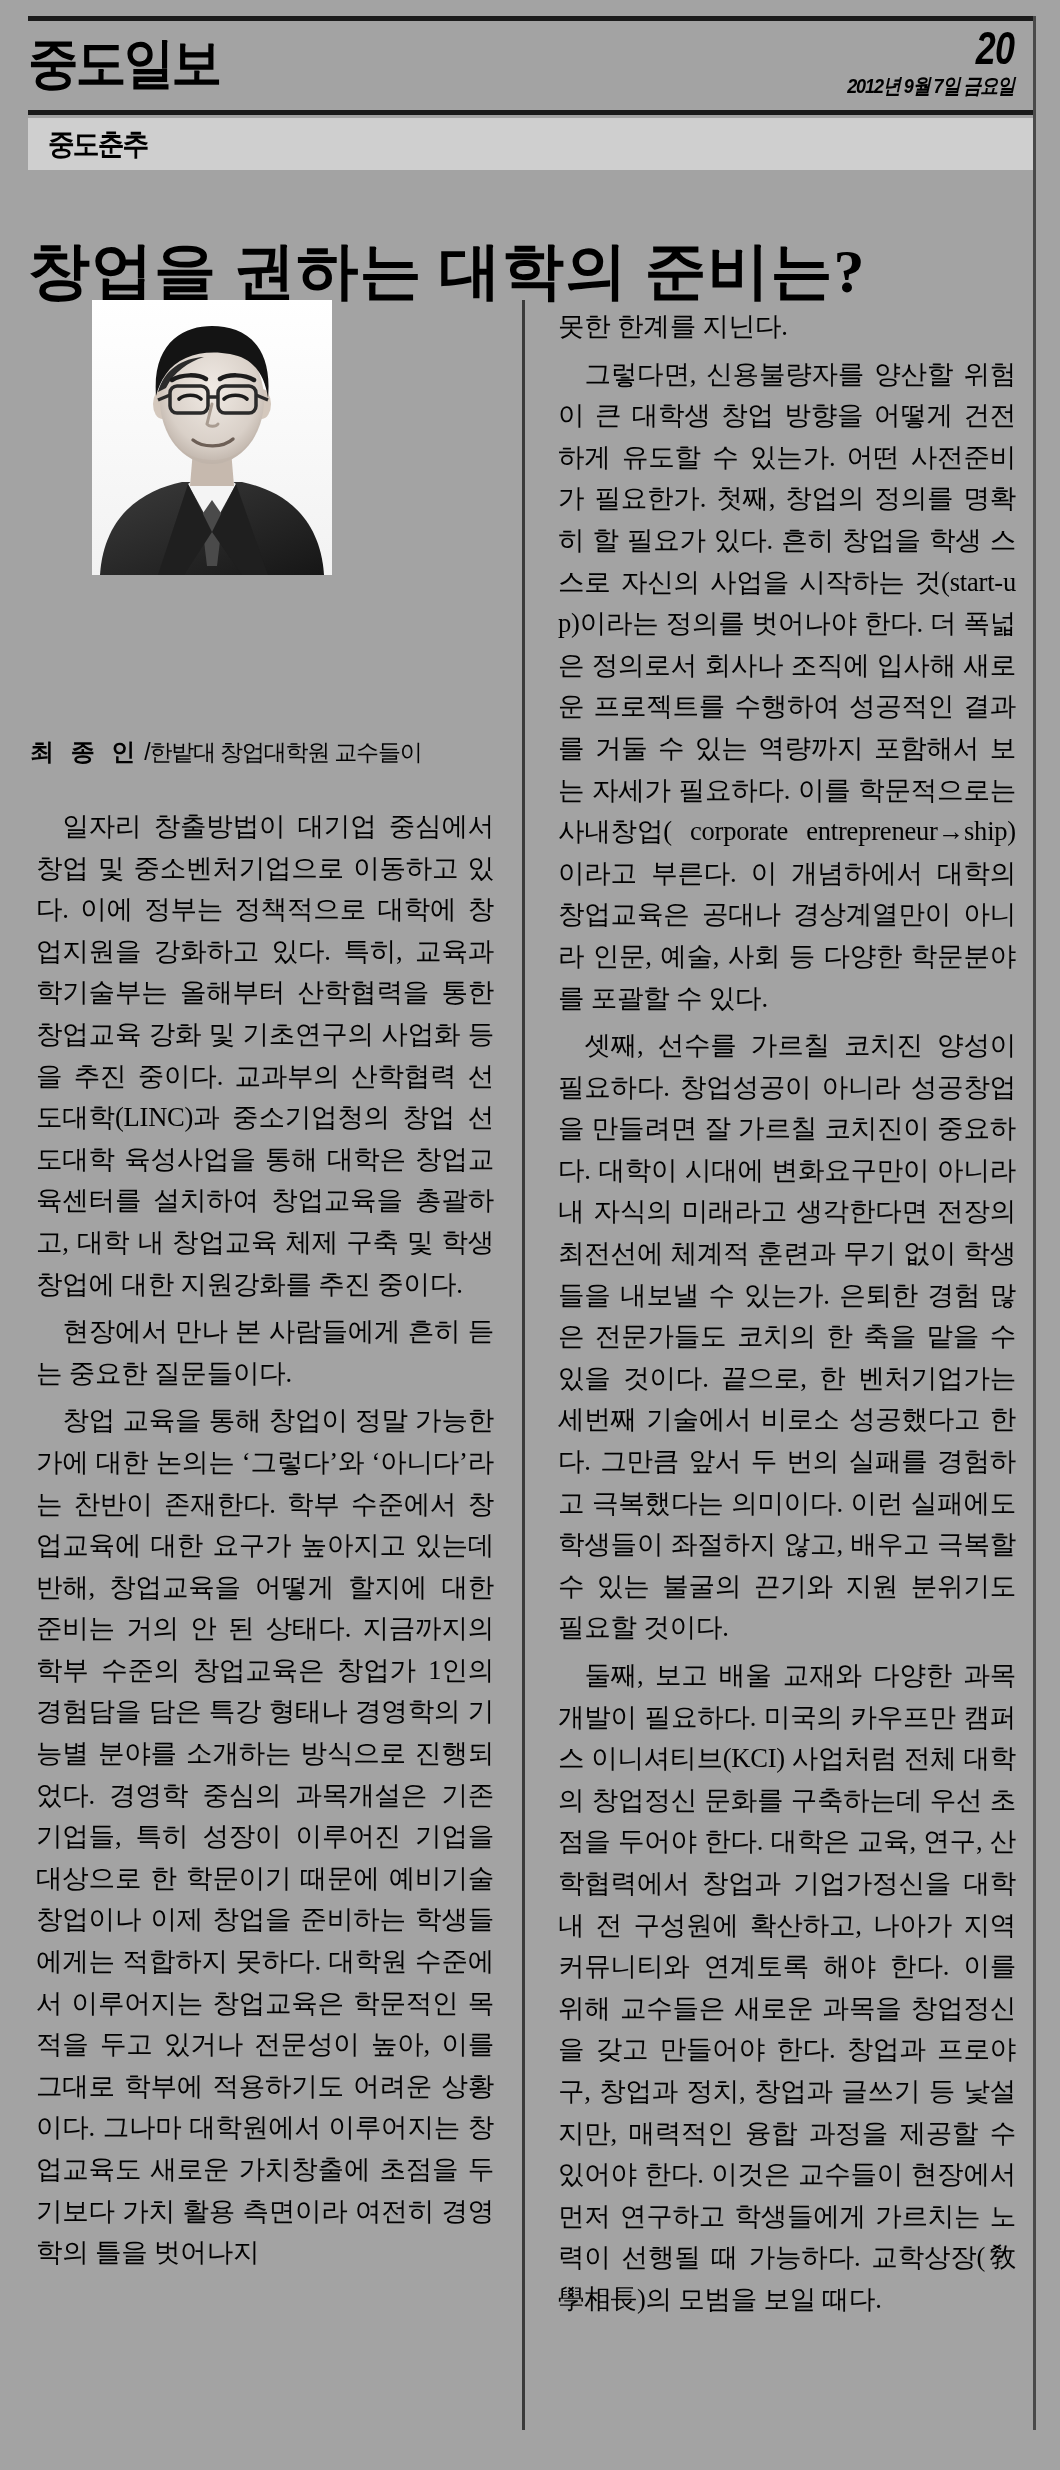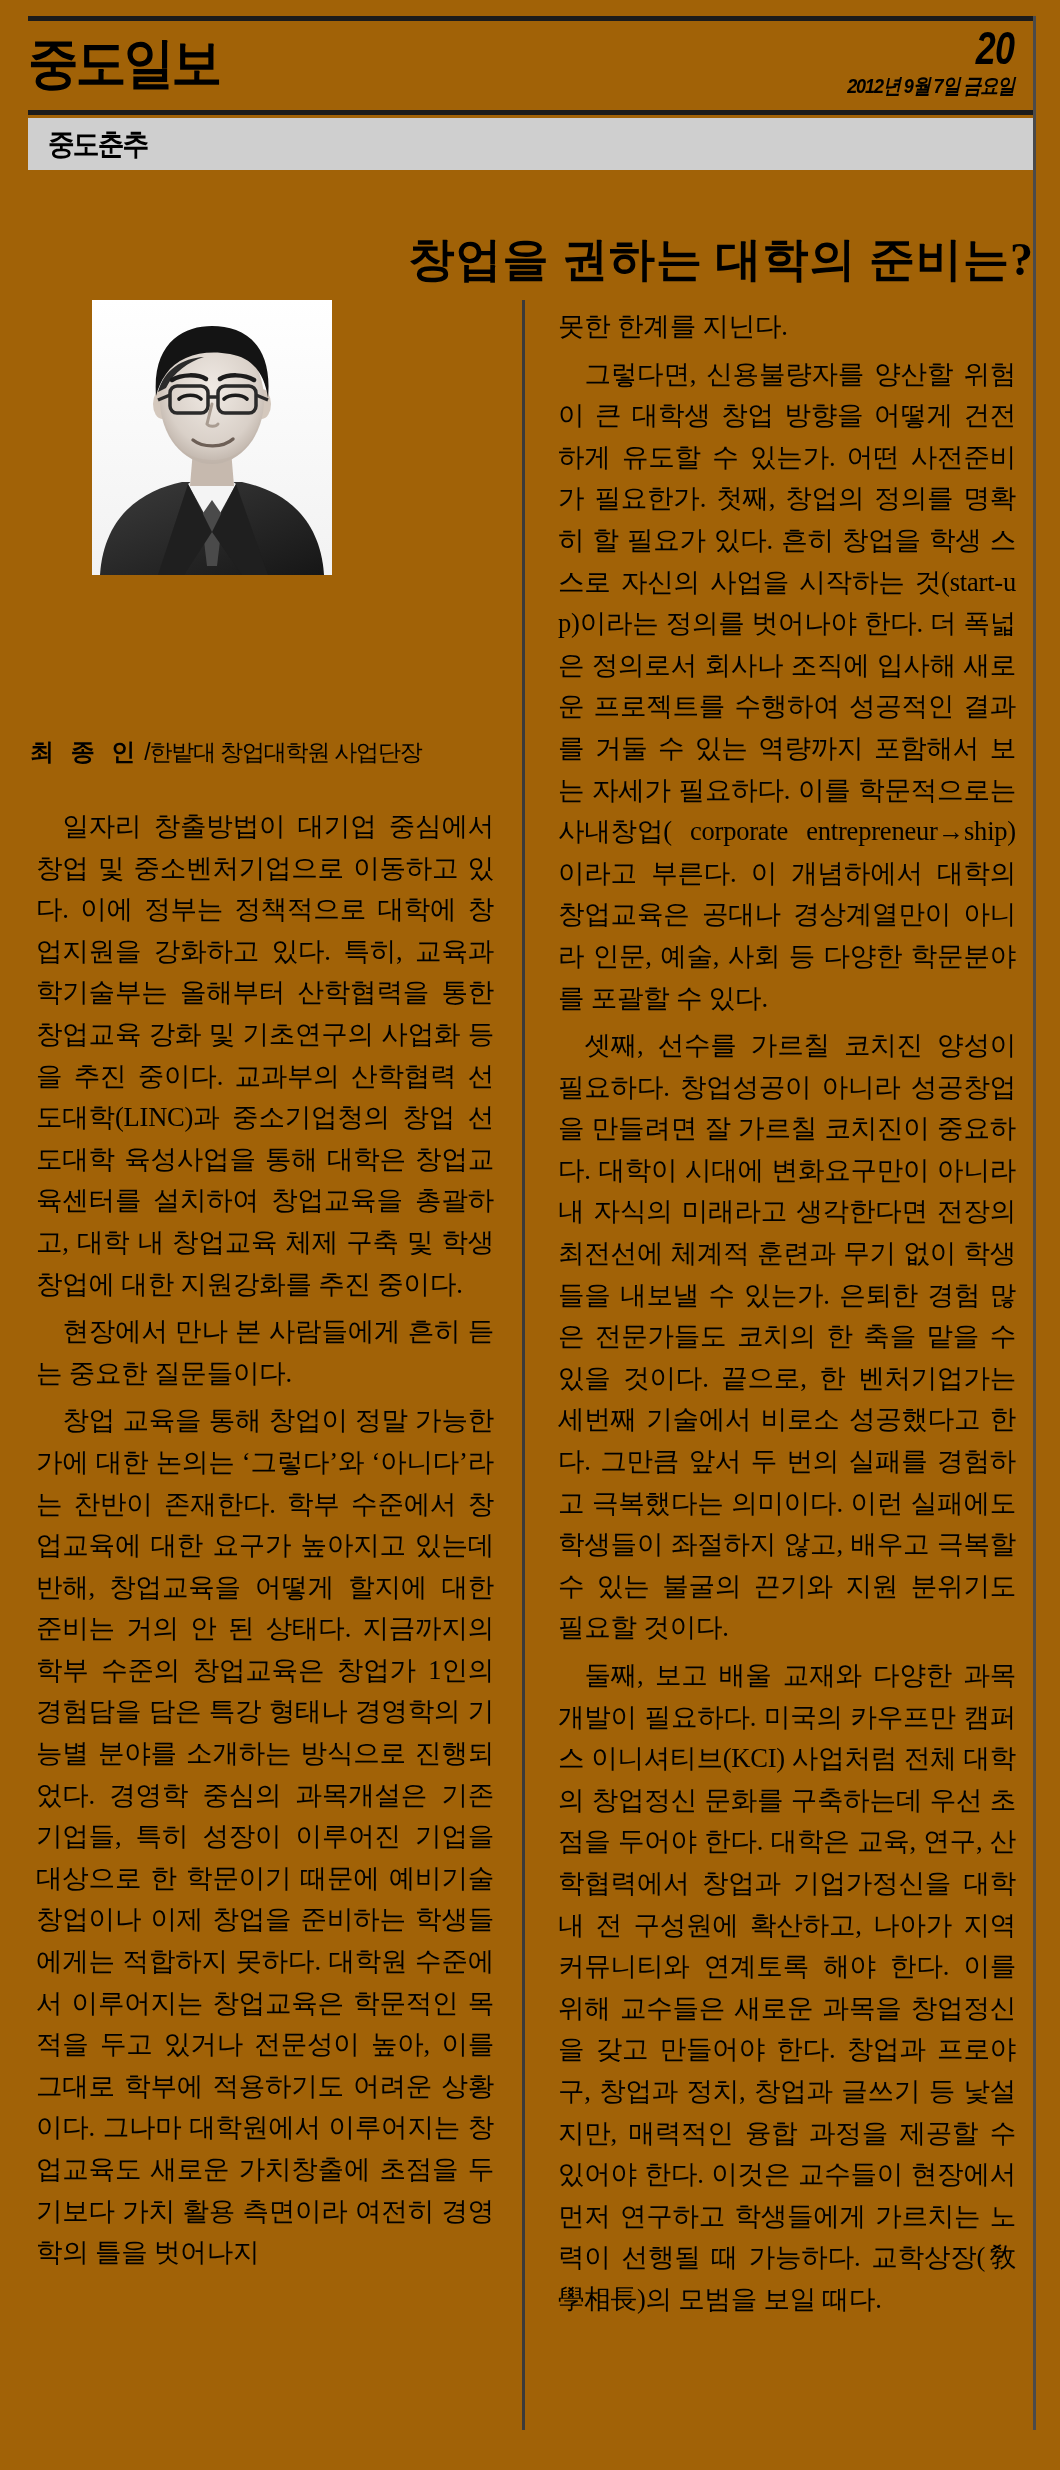--- a/index.html
+++ b/index.html
@@ -16,7 +16,7 @@
     width: 1060px;
     height: 2470px;
     margin: 0 auto;
-    background: #a16207;
+    background: #a3a3a3;
     overflow: hidden;
     box-sizing: border-box;
   }

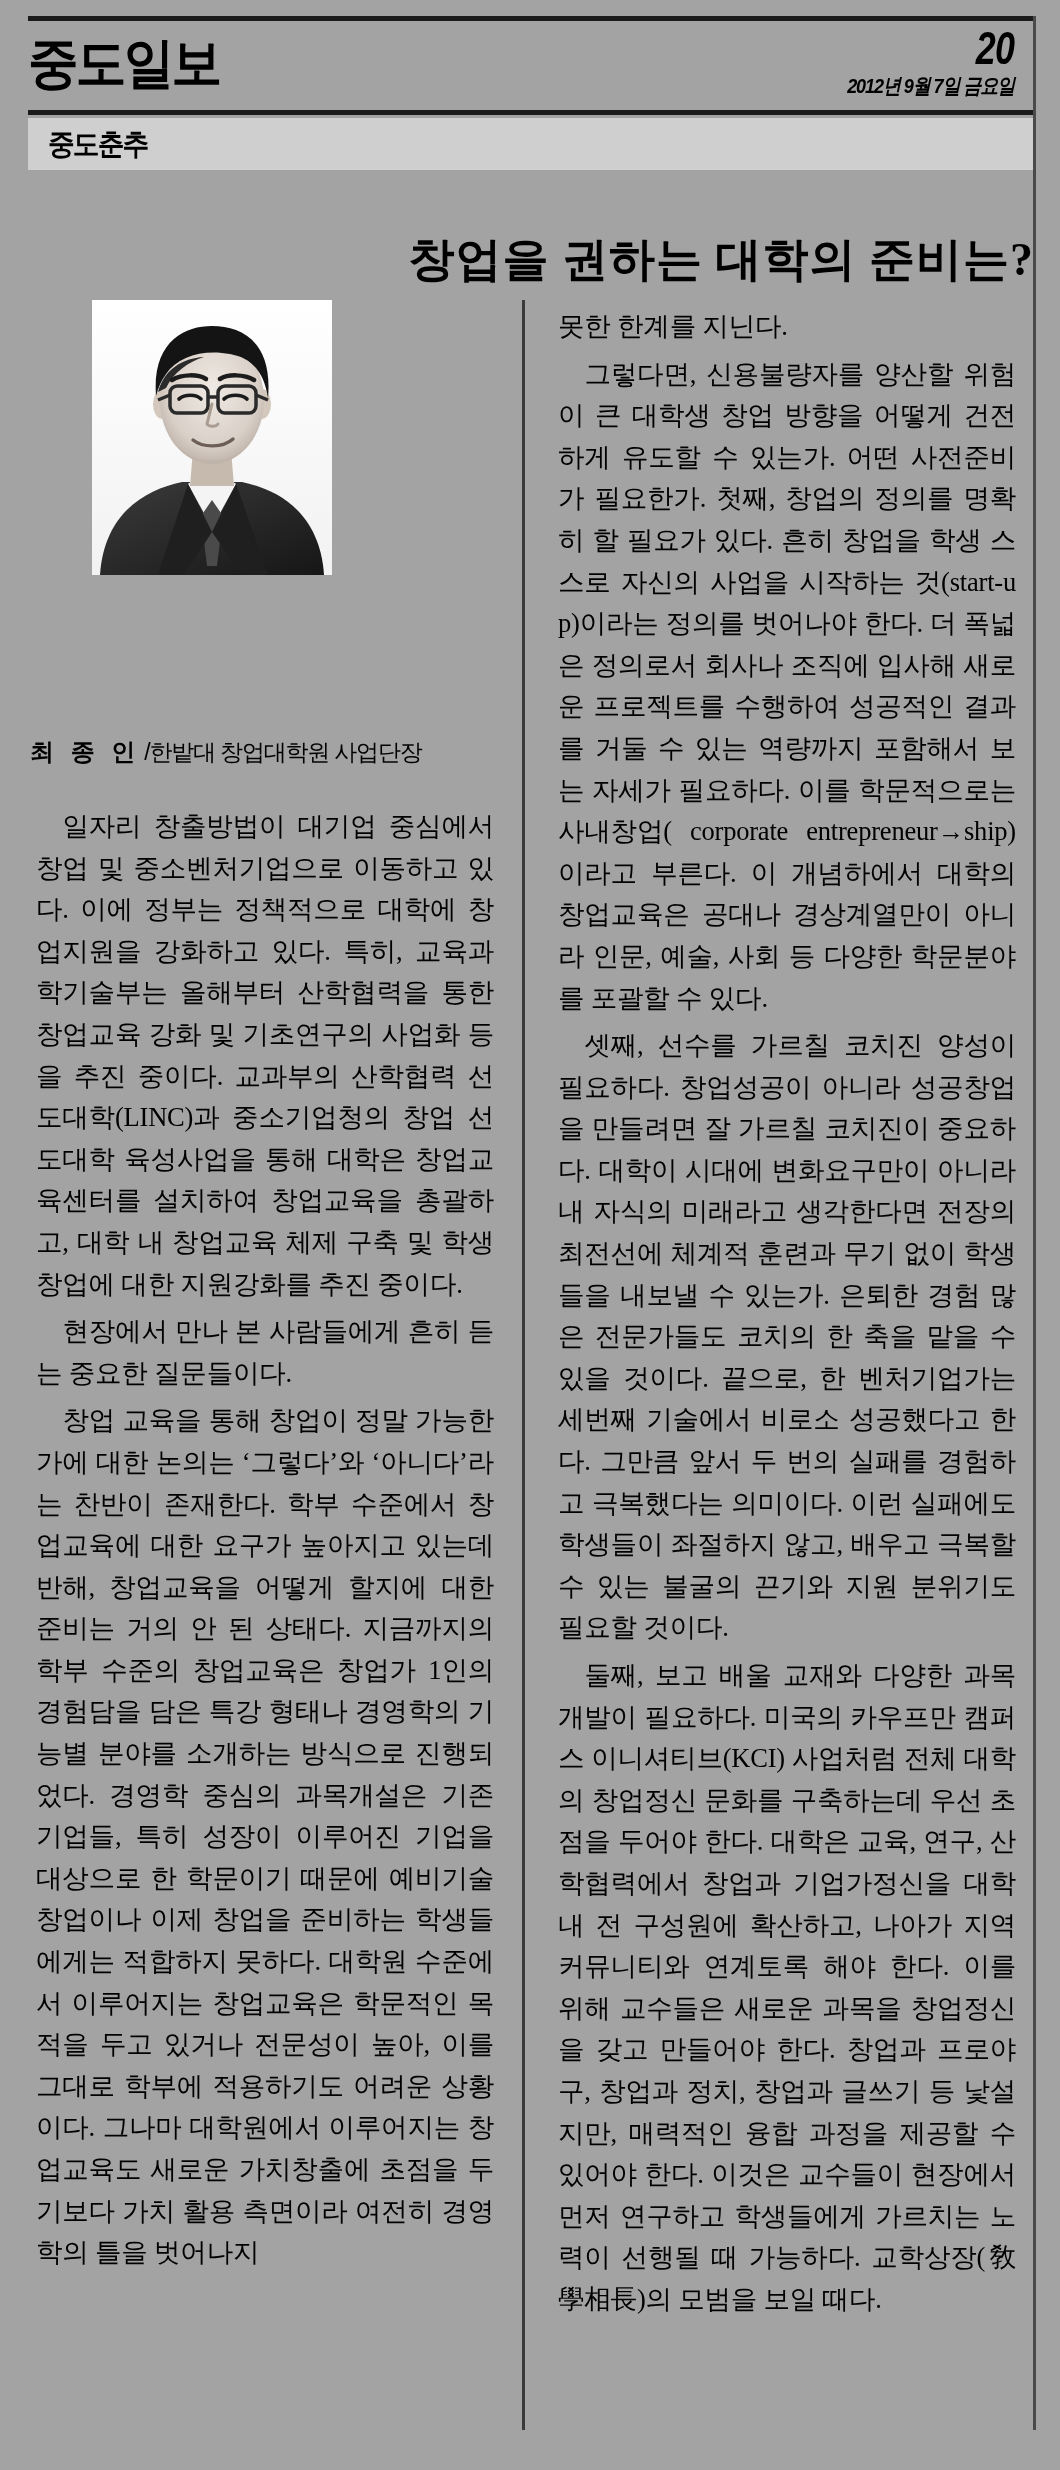--- a/index.html
+++ b/index.html
@@ -116,10 +116,10 @@
     left: 28px;
     top: 192px;
     width: 1006px;
-    text-align: right;
+    text-align: left;
     font-family: "Liberation Serif", "DejaVu Serif", serif;
     font-weight: 700;
-    font-size: 46px;
+    font-size: 62px;
     line-height: 74px;
     letter-spacing: 1px;
     white-space: nowrap;

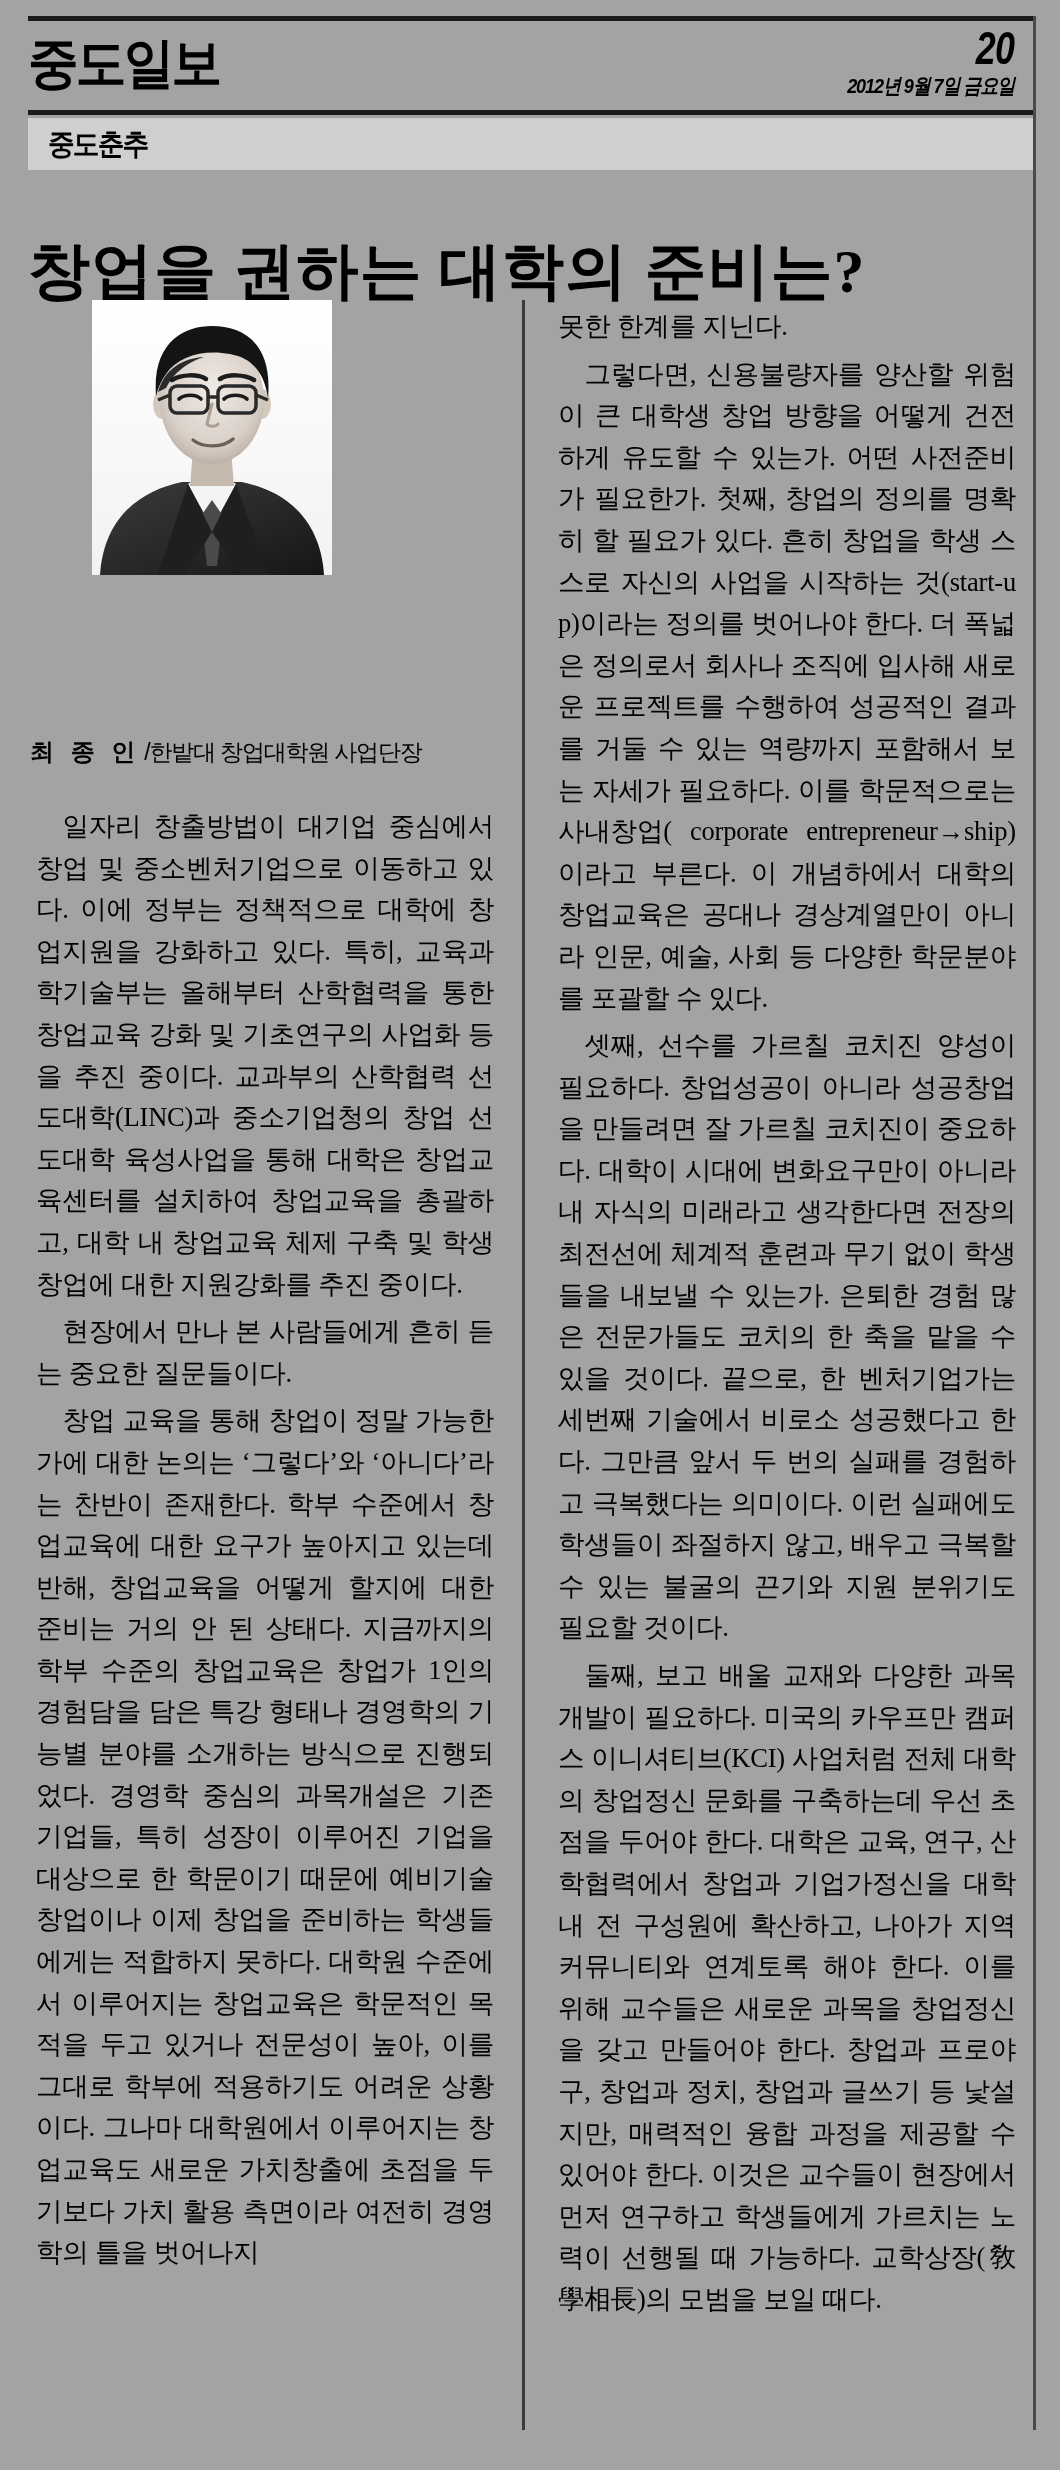--- a/index.html
+++ b/index.html
@@ -285,7 +285,7 @@
 
   <div class="byline">
     <span class="byline-name">최 종 인</span>
-    <span class="byline-affil">/한밭대 창업대학원 사업단장</span>
+    <span class="byline-affil">/한밭대 창업대학원 교수들이</span>
   </div>
 
   <div class="body-text body-left" id="left-col">

